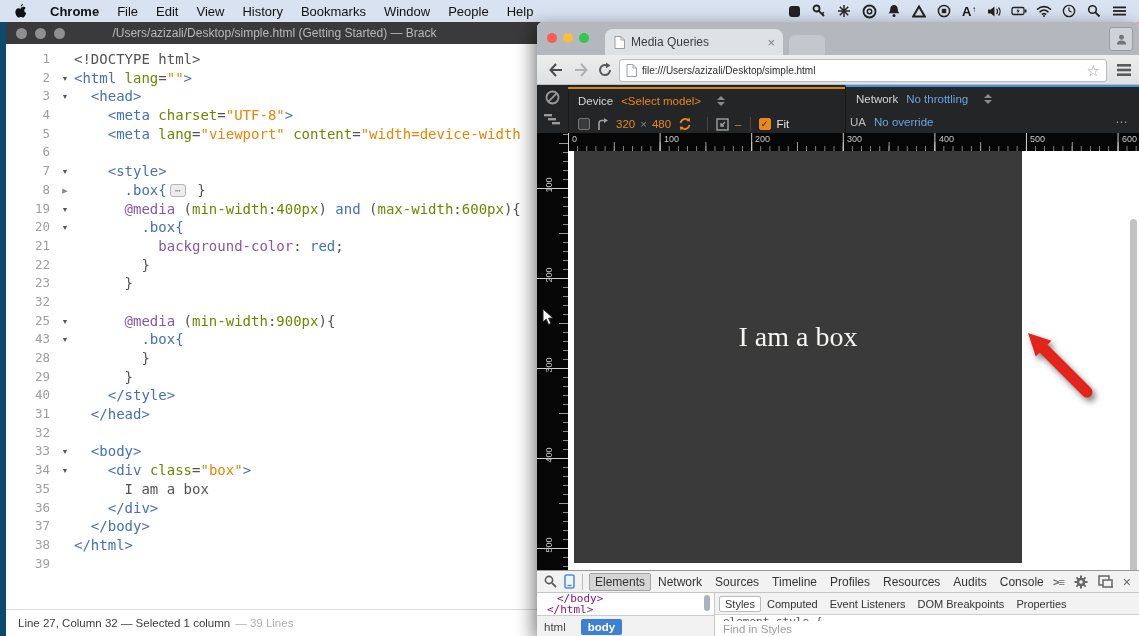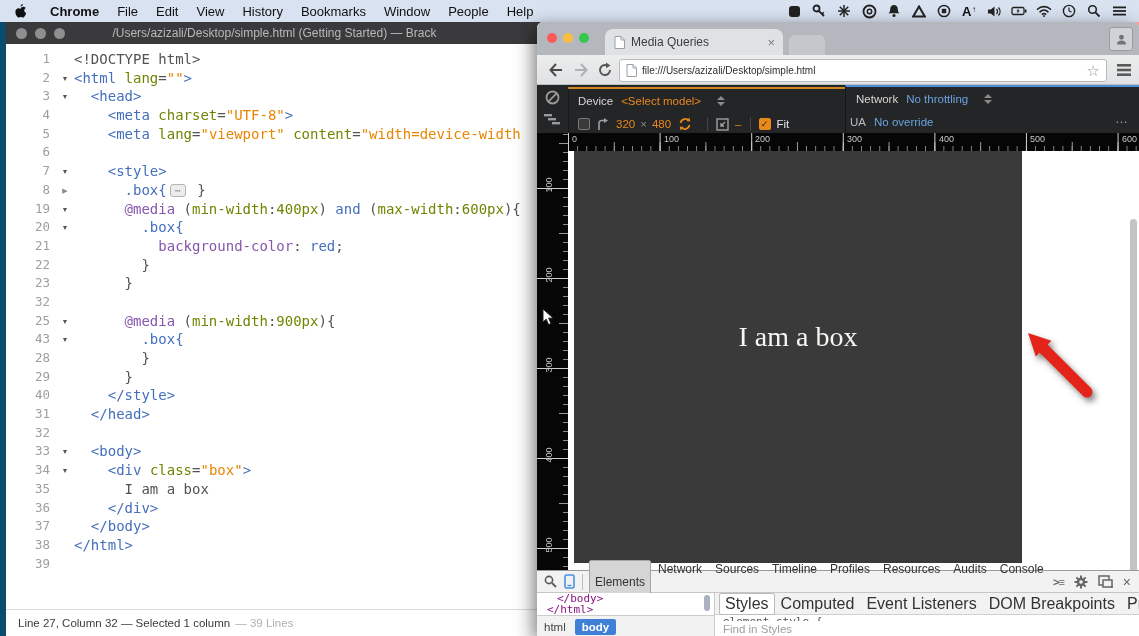--- a/index.html
+++ b/index.html
@@ -113,7 +113,7 @@
   #dt-phone{margin-right:7px;display:flex;}
   .dt-vsep{width:1px;height:16px;background:#bdbdbd;margin-right:6px;}
   .dt-tab{padding:2px 6px;margin-right:1px;white-space:nowrap;}
-  .dt-tab.sel{background:#d5d5d5;border:1px solid #a5a5a5;border-radius:2px;padding:14px 5px;}
+  .dt-tab.sel{background:#d5d5d5;border:1px solid #a5a5a5;border-radius:2px;padding:1px 5px;}
   #dt-right{margin-left:auto;display:flex;align-items:center;gap:10px;padding-right:8px;}
   #dt-drawer{font-size:11px;font-weight:bold;color:#666;letter-spacing:-1px;}
   #dt-close{color:#666;font-size:14px;line-height:14px;}

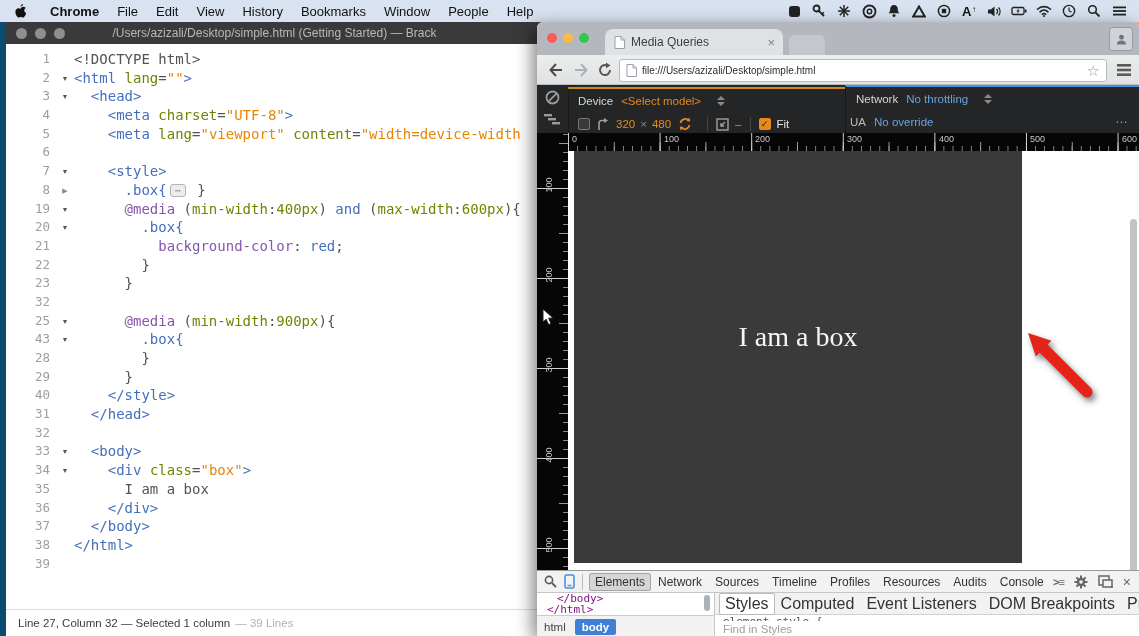--- a/index.html
+++ b/index.html
@@ -121,7 +121,7 @@
   #dt-tree{position:absolute;left:0;top:0;width:178px;height:22px;background:#fff;border-right:1px solid #c9c9c9;box-sizing:border-box;overflow:hidden;}
   .tree-line{font:11px "DejaVu Sans Mono",monospace;line-height:11px;color:#881280;white-space:pre;}
   #tree-thumb{position:absolute;right:4px;top:2px;width:6px;height:16px;background:#aab3bd;border-radius:3px;}
-  #styles-tabs{position:absolute;left:178px;top:0;right:0;height:22px;background:#f2f2f2;border-bottom:1px solid #d0d0d0;display:flex;align-items:center;box-sizing:border-box;font-size:16px;padding-left:4px;}
+  #styles-tabs{position:absolute;left:178px;top:0;right:0;height:22px;background:#f2f2f2;border-bottom:1px solid #d0d0d0;display:flex;align-items:center;box-sizing:border-box;font-size:11px;padding-left:4px;}
   .styles-tab{padding:2px 6px;white-space:nowrap;}
   .styles-tab.sel{background:#fff;border:1px solid #bbb;border-radius:2px;padding:1px 5px;}
   #dt-bottom{position:absolute;left:0;top:44px;width:100%;height:22px;}

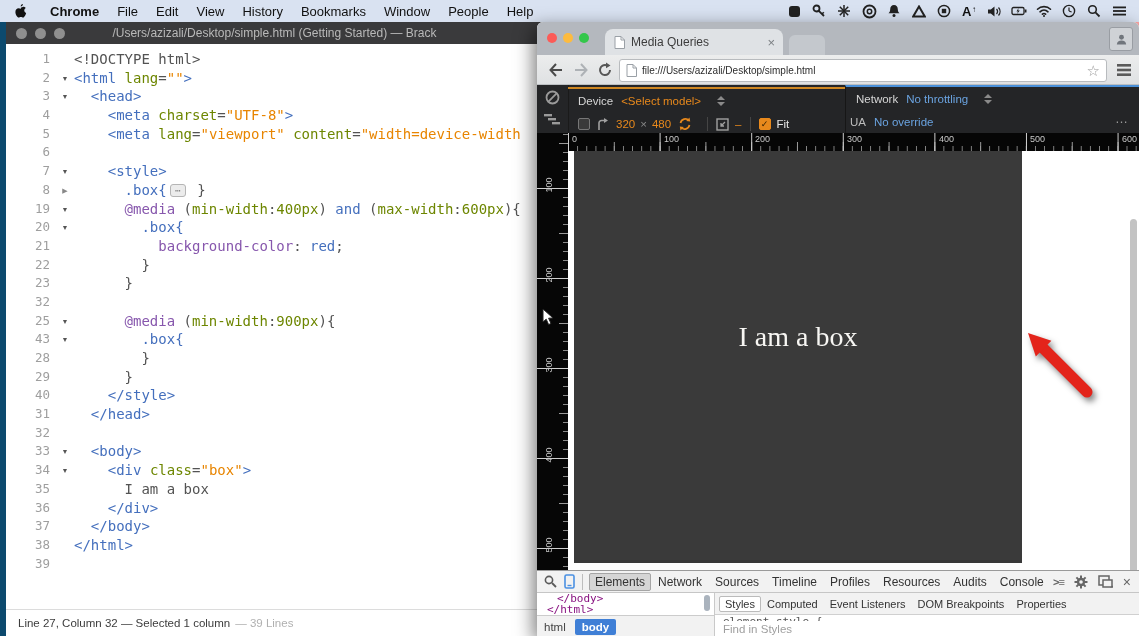--- a/index.html
+++ b/index.html
@@ -127,7 +127,7 @@
   #dt-bottom{position:absolute;left:0;top:44px;width:100%;height:22px;}
   #crumbs{position:absolute;left:0;top:0;width:178px;height:22px;background:#f2f2f2;border-top:1px solid #ccc;border-right:1px solid #c9c9c9;display:flex;align-items:center;box-sizing:border-box;font-size:11.5px;}
   .crumb{padding:2px 7px;color:#444;}
-  .crumb.sel{background:#3f7fd6;color:#fff;border-radius:2px;margin-left:2px;font-weight:bold;}
+  .crumb.sel{background:#3f7fd6;color:#fff;border-radius:2px;margin-left:8px;font-weight:bold;}
   #find-area{position:absolute;left:178px;top:0;right:0;height:22px;background:#fff;box-sizing:border-box;overflow:hidden;}
   #partial-style{height:6px;overflow:hidden;font:11px "DejaVu Sans Mono",monospace;color:#555;padding-left:8px;}
   #find-placeholder{font-size:11.5px;color:#9e9e9e;padding:2px 0 0 8px;}

